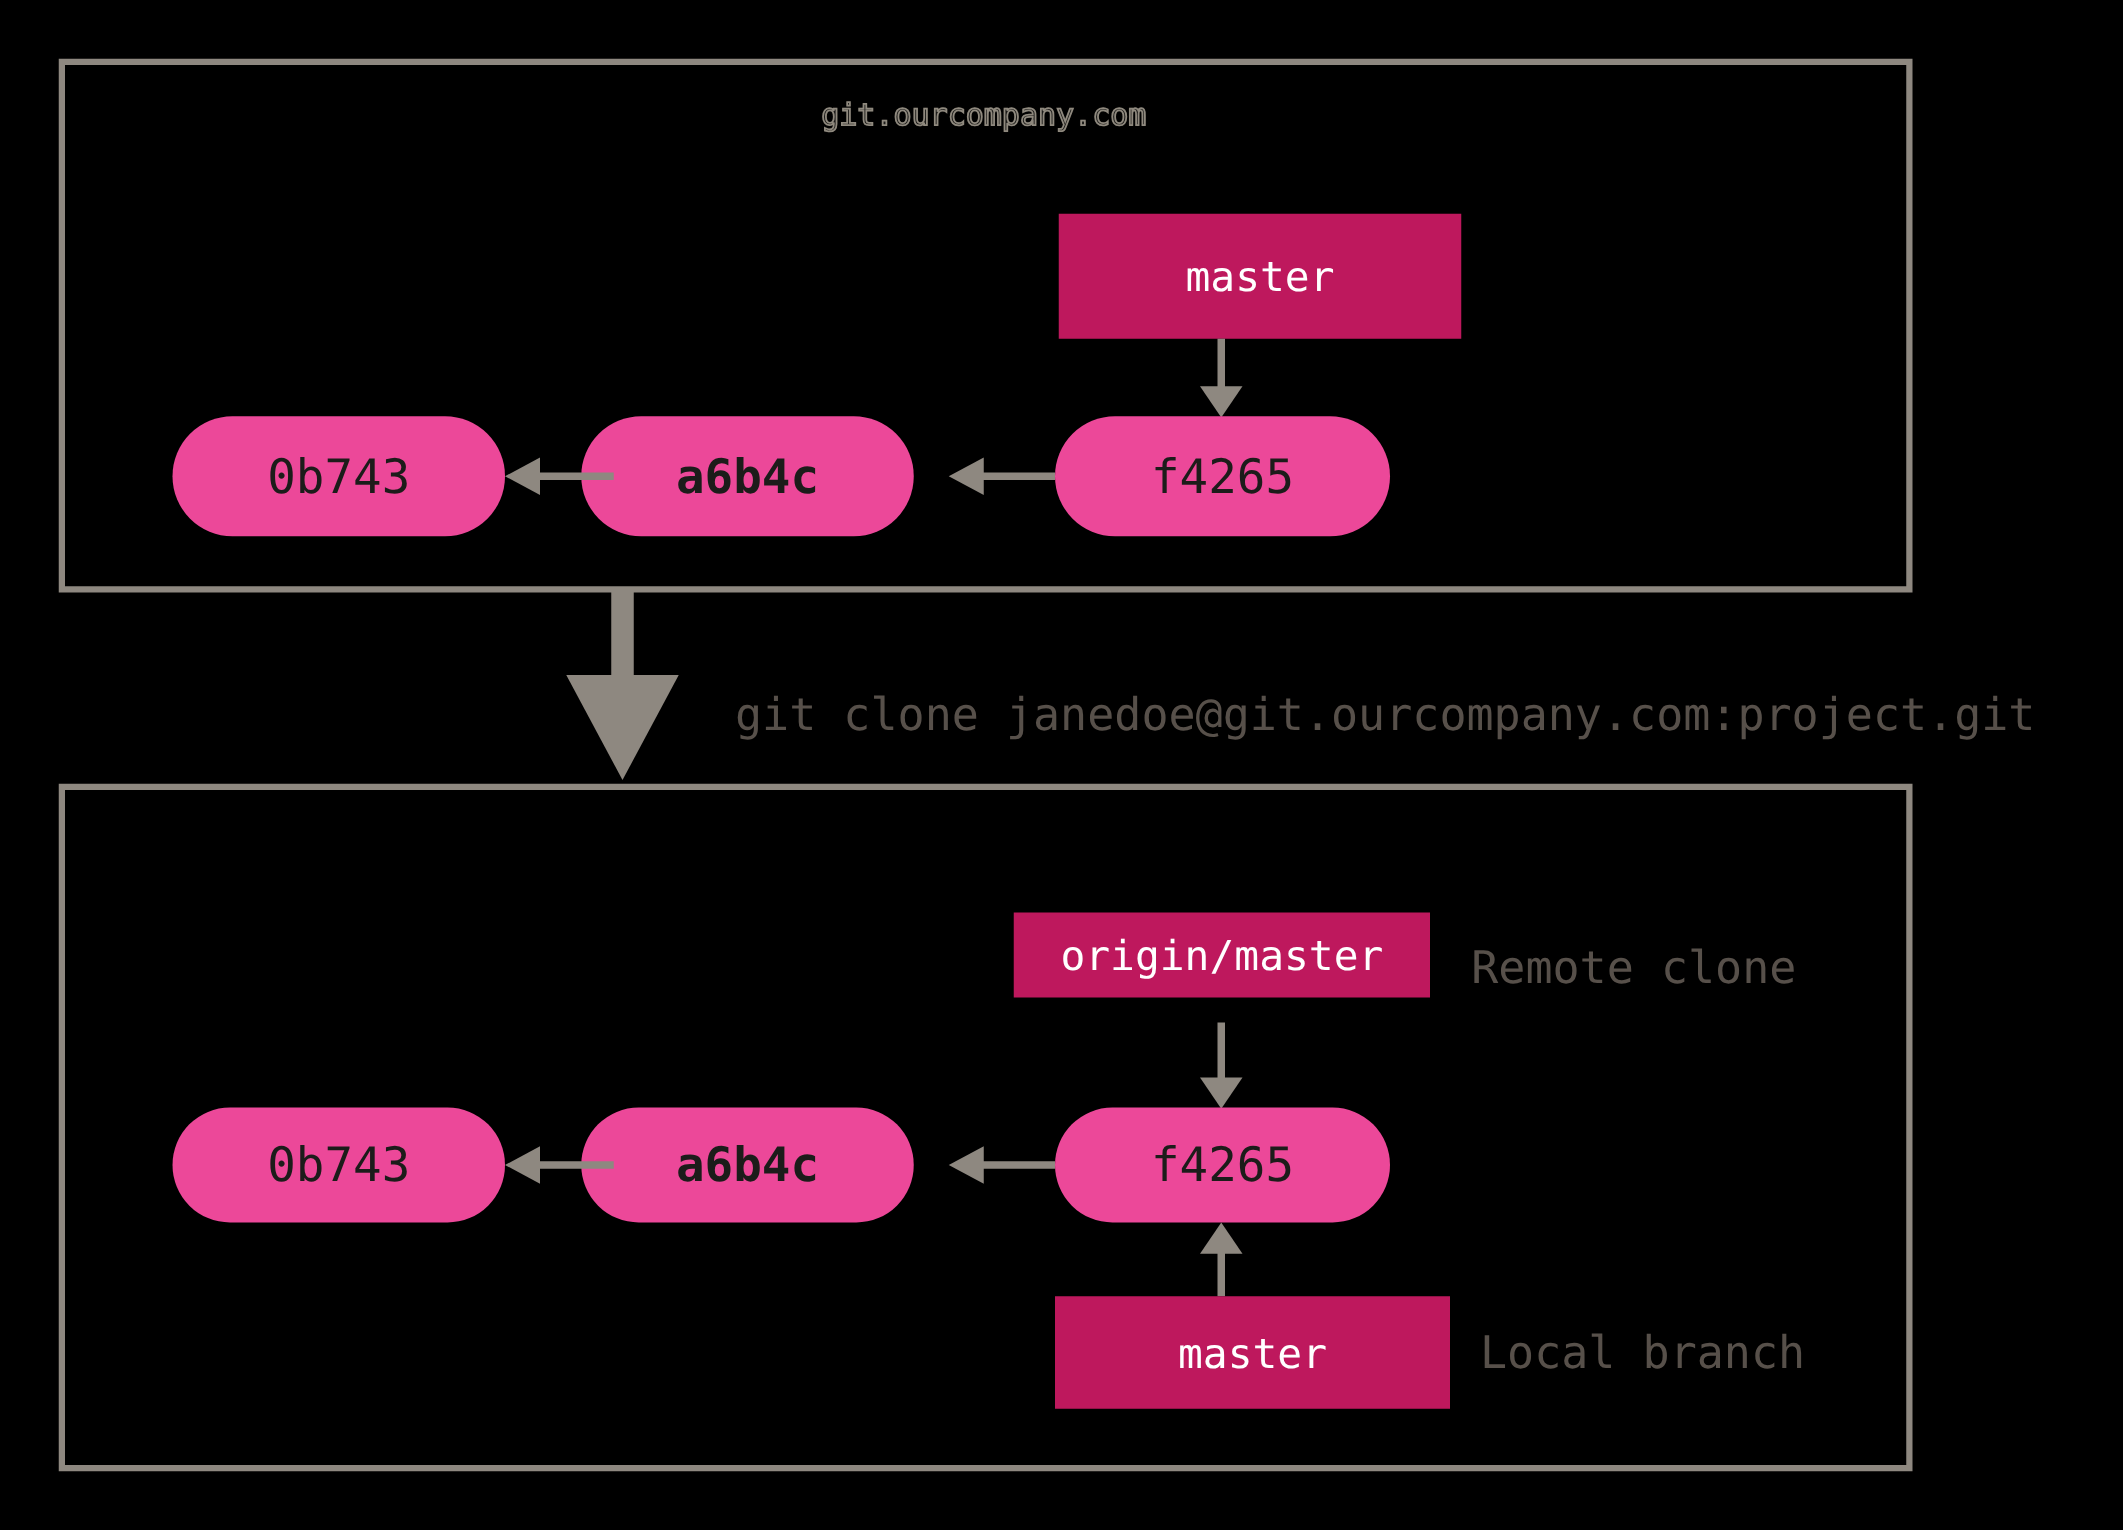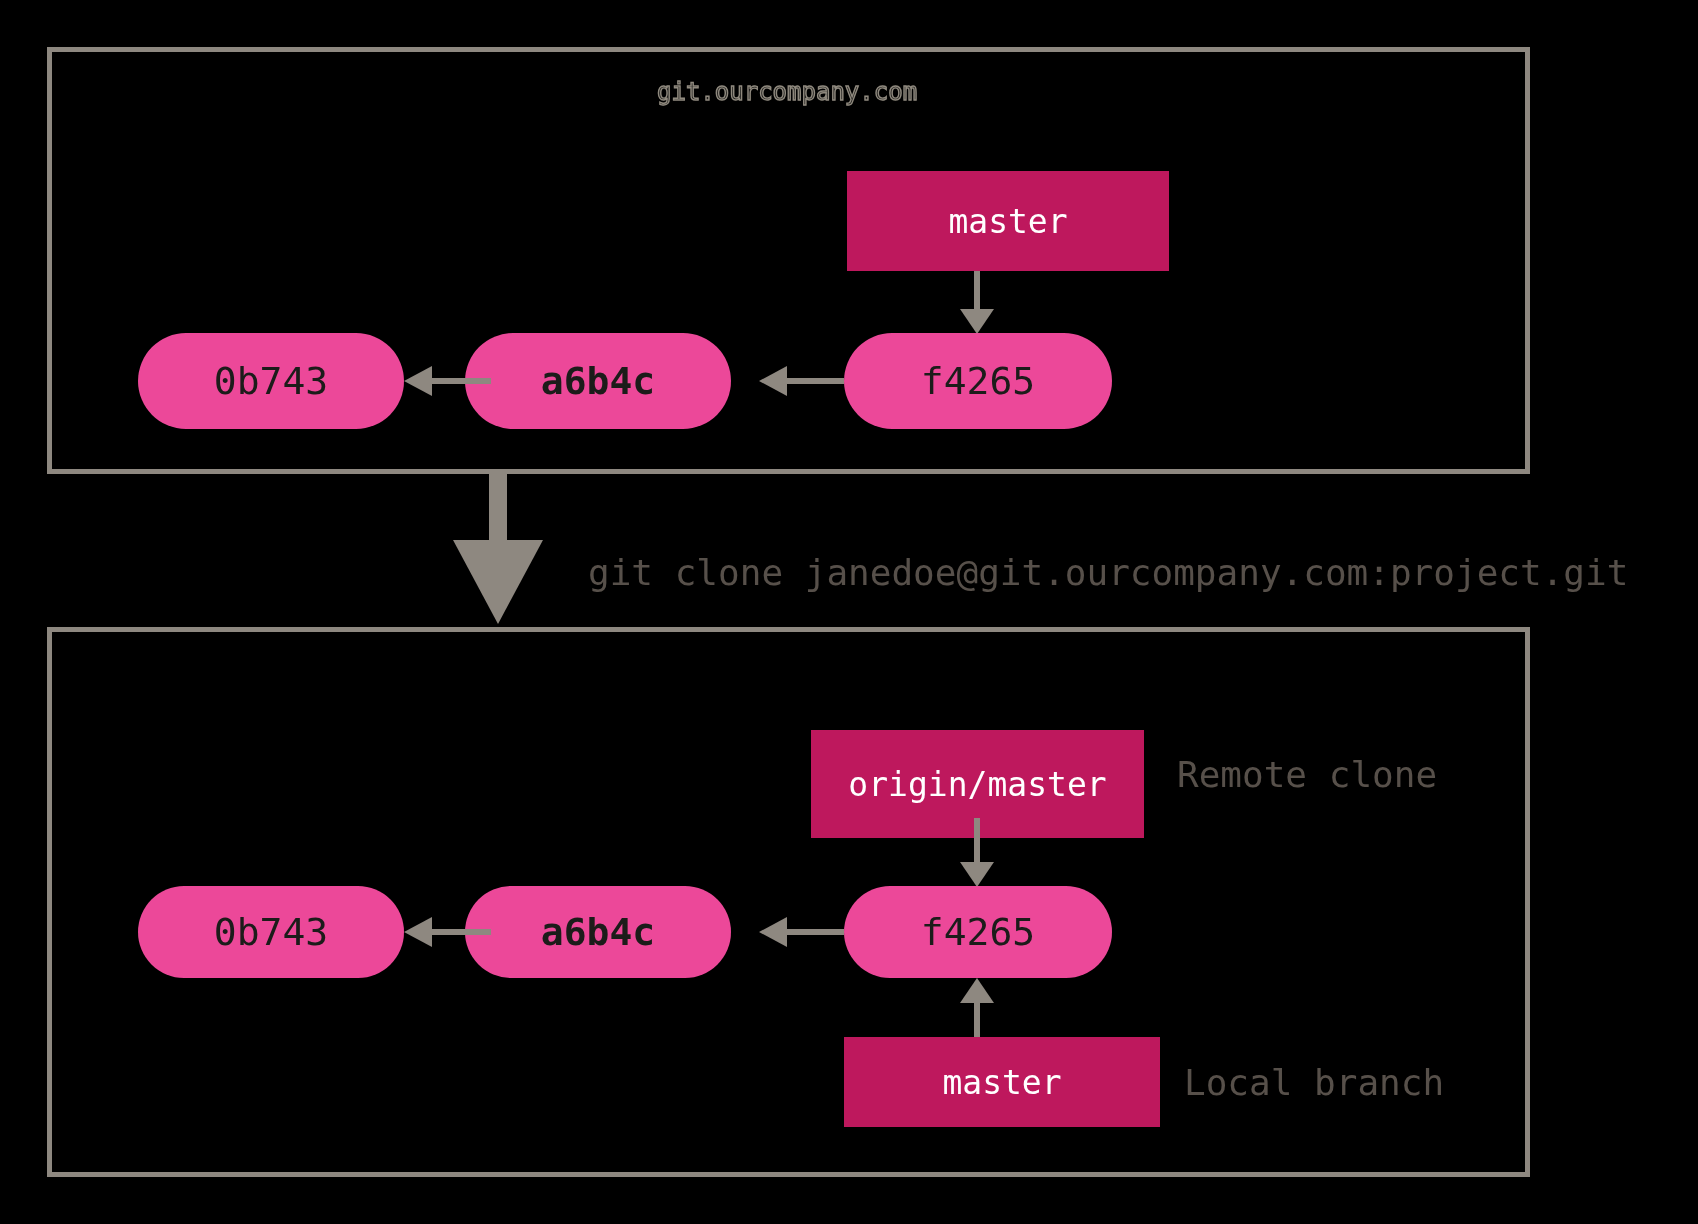--- a/index.html
+++ b/index.html
@@ -63,7 +63,7 @@
     white-space: pre;
   }
   #server-master-box { left: 847px; top: 171px; width: 322px; height: 100px; }
-  #origin-master-box { left: 811px; top: 730px; width: 333px; height: 108px; align-items: center; }
+  #origin-master-box { left: 811px; top: 730px; width: 333px; height: 68px; align-items: center; }
   #local-master-box  { left: 844px; top: 1037px; width: 316px; height: 90px; }
 
   

